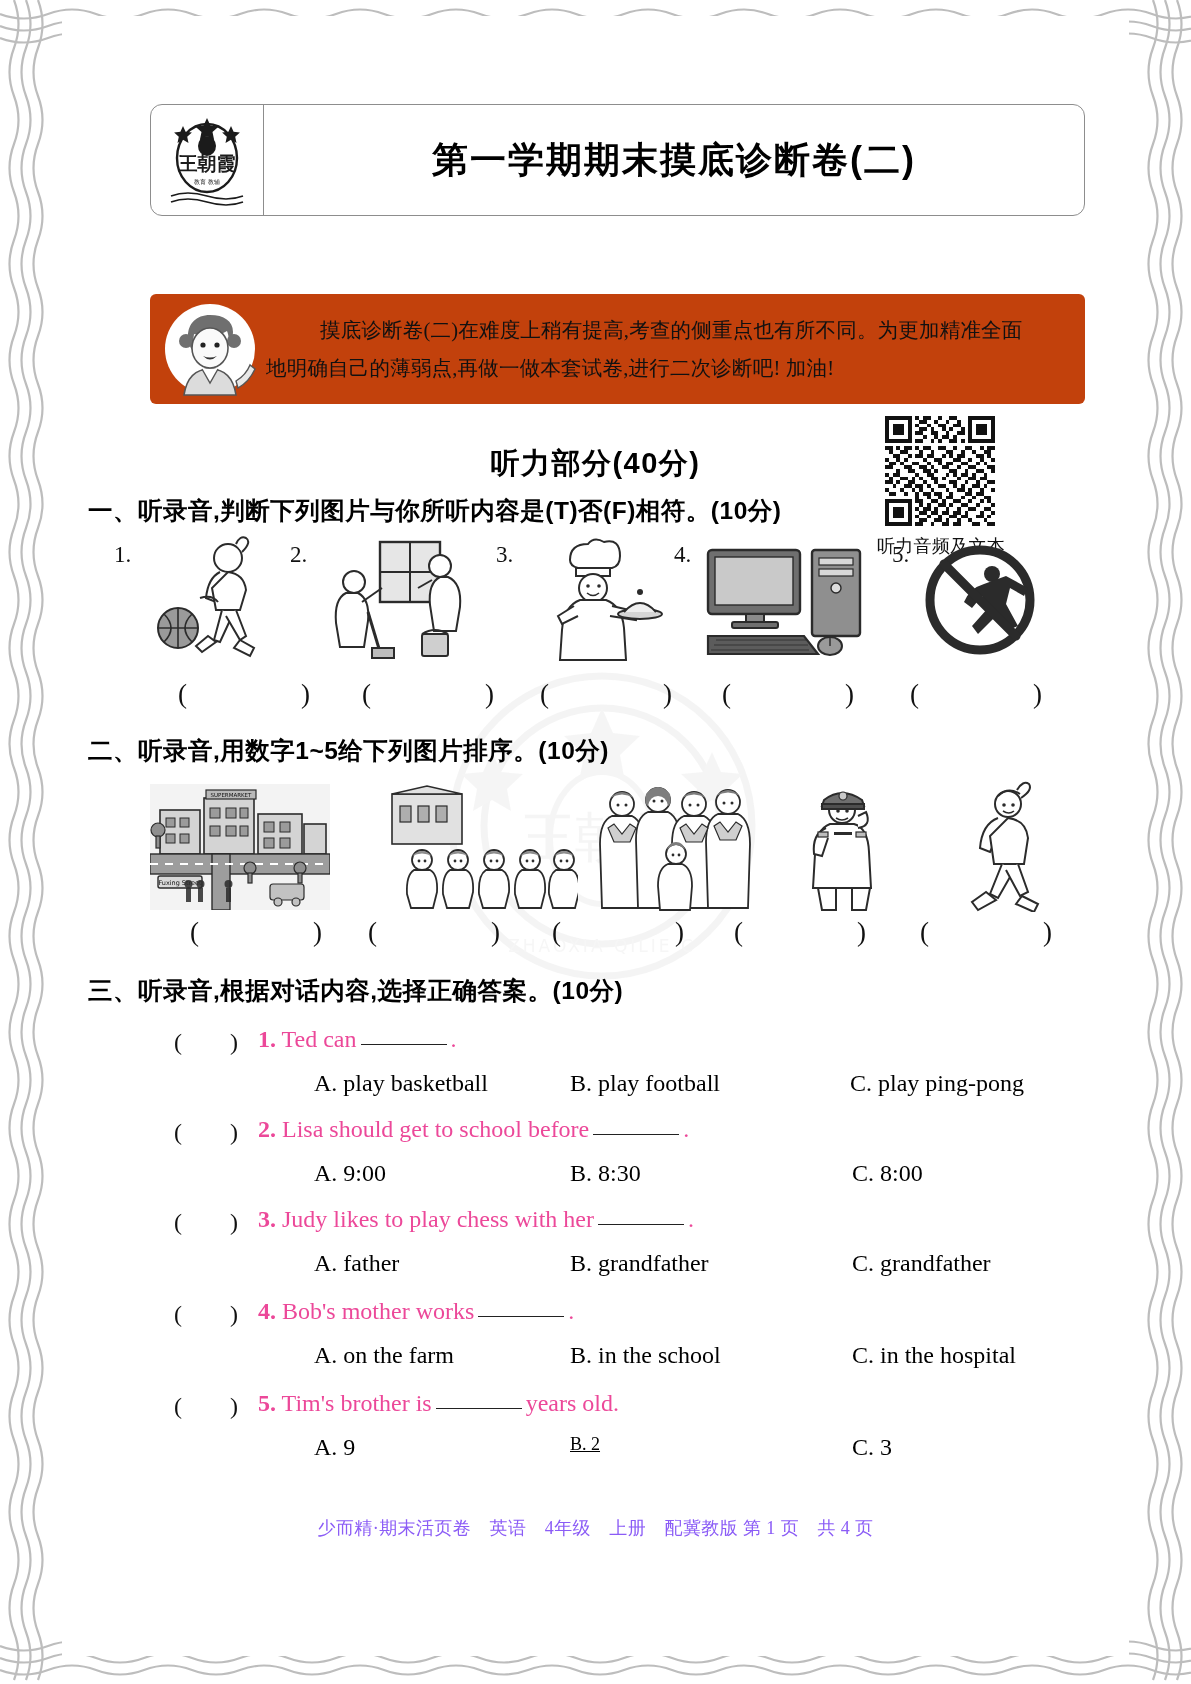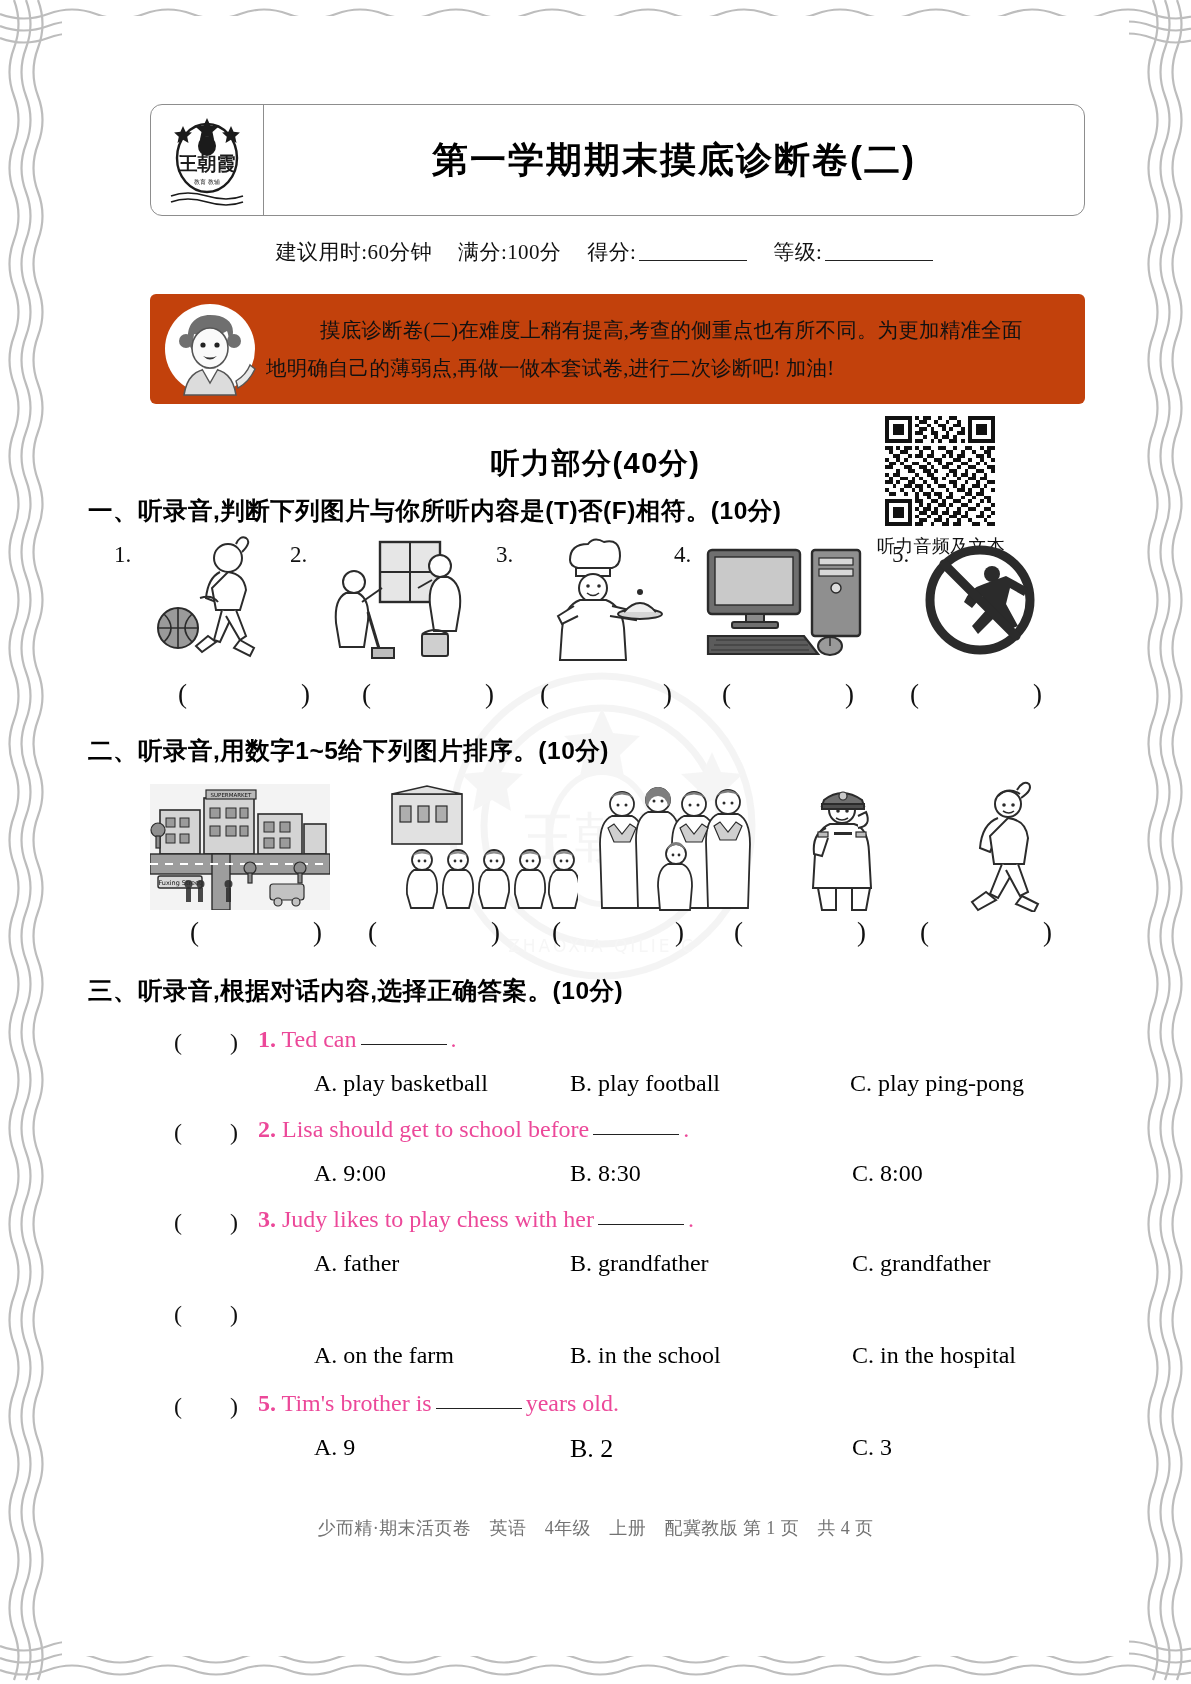--- a/index.html
+++ b/index.html
@@ -293,18 +293,6 @@
     </div>
   </div>
 
-  <div class="meta-line">
-    <span class="meta-item">建议用时:60分钟</span>
-    <span class="meta-item">满分:100分</span>
-    <span class="meta-item blank">
-      <span>得分:</span>
-      <span class="meta-rule"></span>
-    </span>
-    <span class="meta-item blank">
-      <span>等级:</span>
-      <span class="meta-rule"></span>
-    </span>
-  </div>
 
   <div class="tip-band">
     <svg class="tip-avatar" viewBox="0 0 96 96">

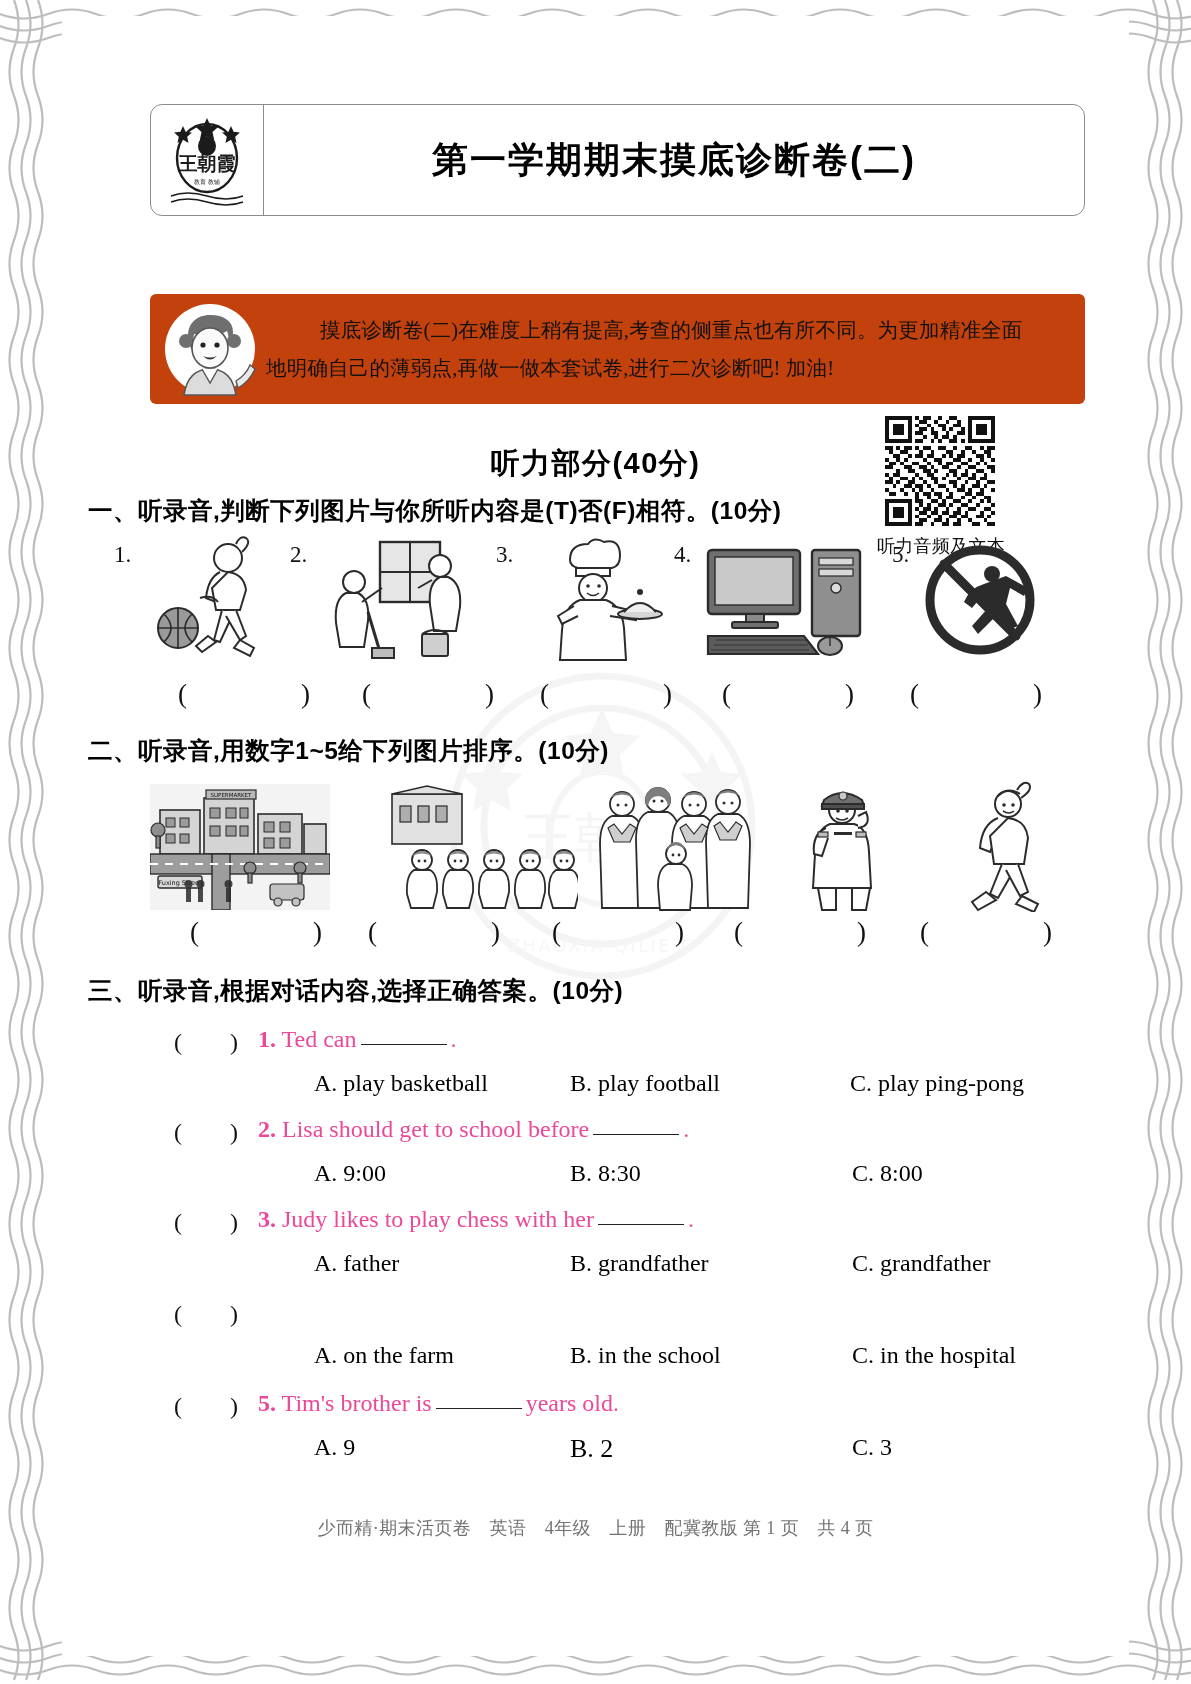--- a/index.html
+++ b/index.html
@@ -875,6 +875,10 @@
 
   <div class="mc-item" style="top:1282px;height:88px;">
     <span class="mc-paren" style="top:0;">(　　)</span>
+    <span class="mc-stem" style="left:196px;top:0;">
+      <span class="mc-num">4.</span>
+      <span>Bob's mother works</span><span class="mc-blank"></span><span>.</span>
+    </span>
     <span class="mc-opt" style="left:252px;top:44px;font-size:24px;">A. on the farm</span>
     <span class="mc-opt" style="left:508px;top:44px;font-size:24px;">B. in the school</span>
     <span class="mc-opt" style="left:790px;top:44px;font-size:24px;">C. in the hospital</span>

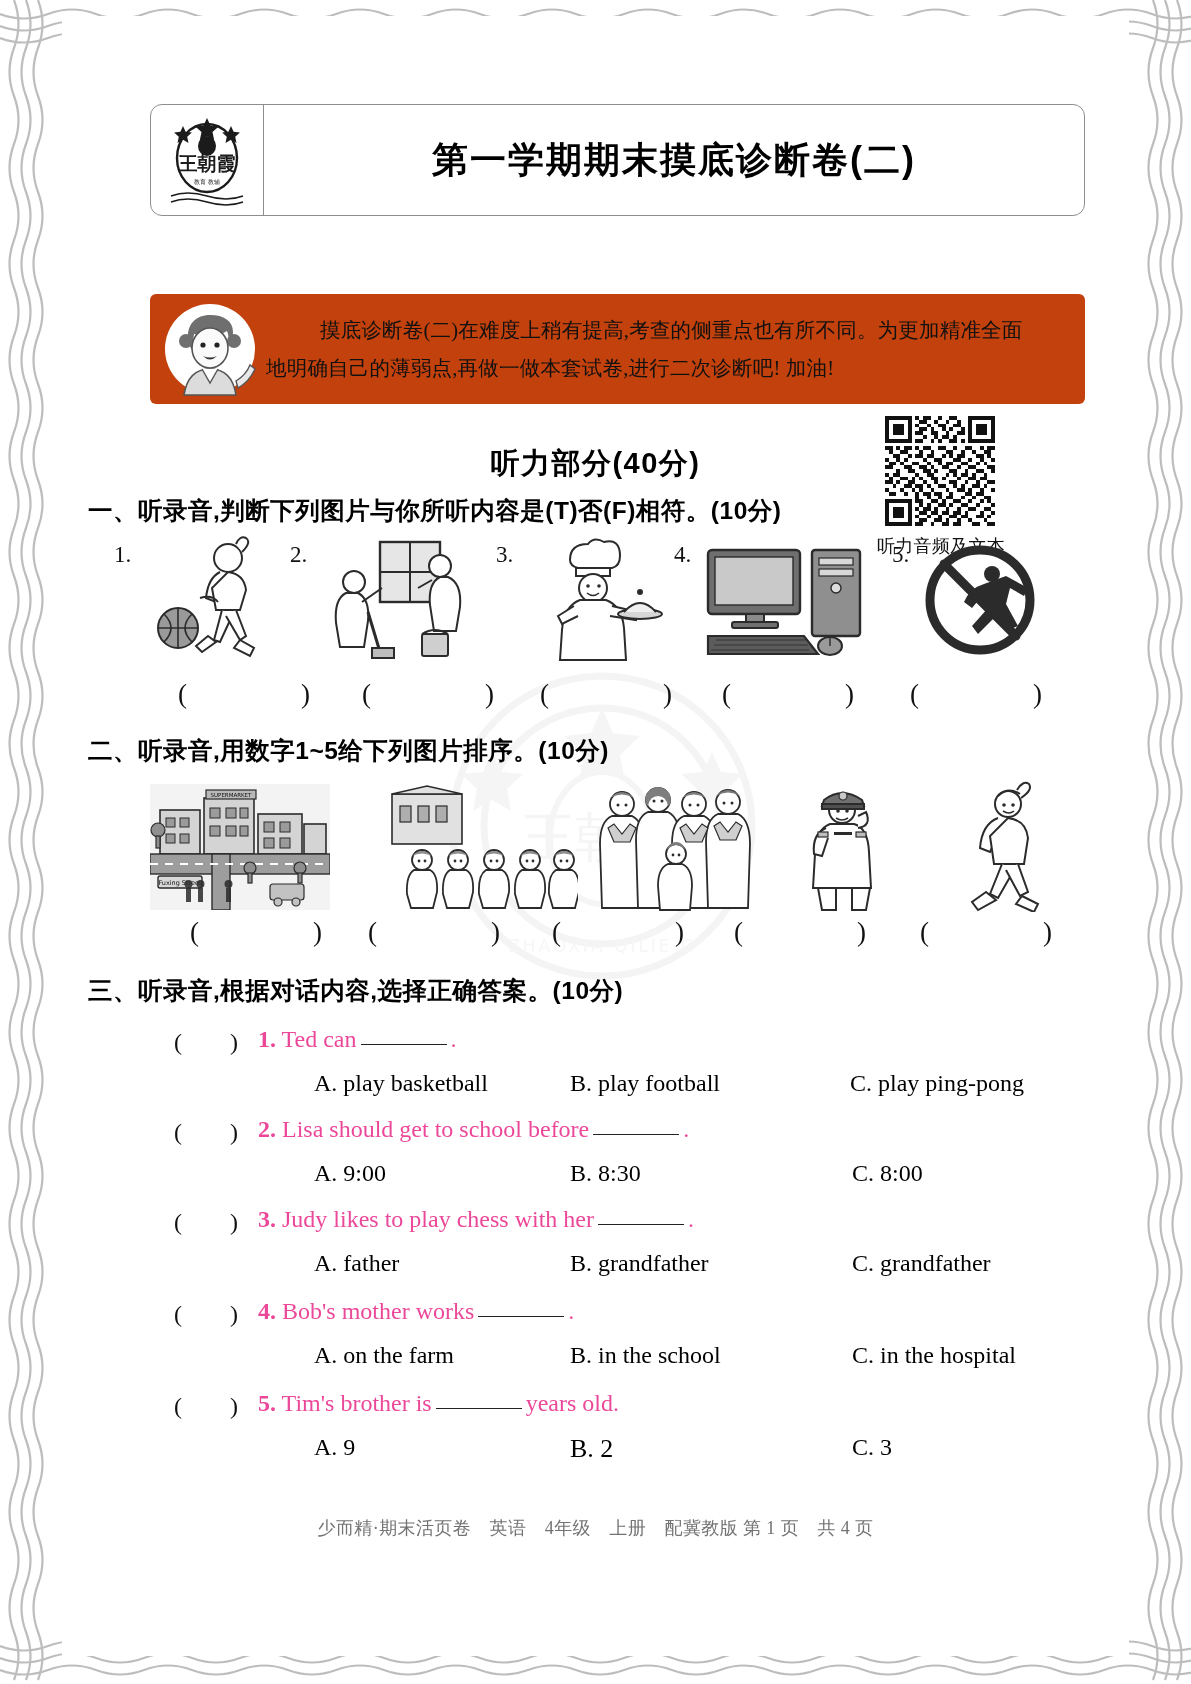--- a/index.html
+++ b/index.html
@@ -891,7 +891,7 @@
       <span>Tim's brother is</span><span class="mc-blank"></span><span>years old.</span>
     </span>
     <span class="mc-opt" style="left:252px;top:44px;font-size:24px;">A. 9</span>
-    <span class="mc-opt" style="left:508px;top:44px;font-size:26px;">B. 2</span>
+    <span class="mc-opt" style="left:508px;top:44px;font-size:18px;text-decoration:underline;">B. 2</span>
     <span class="mc-opt" style="left:790px;top:44px;font-size:24px;">C. 3</span>
   </div>
 

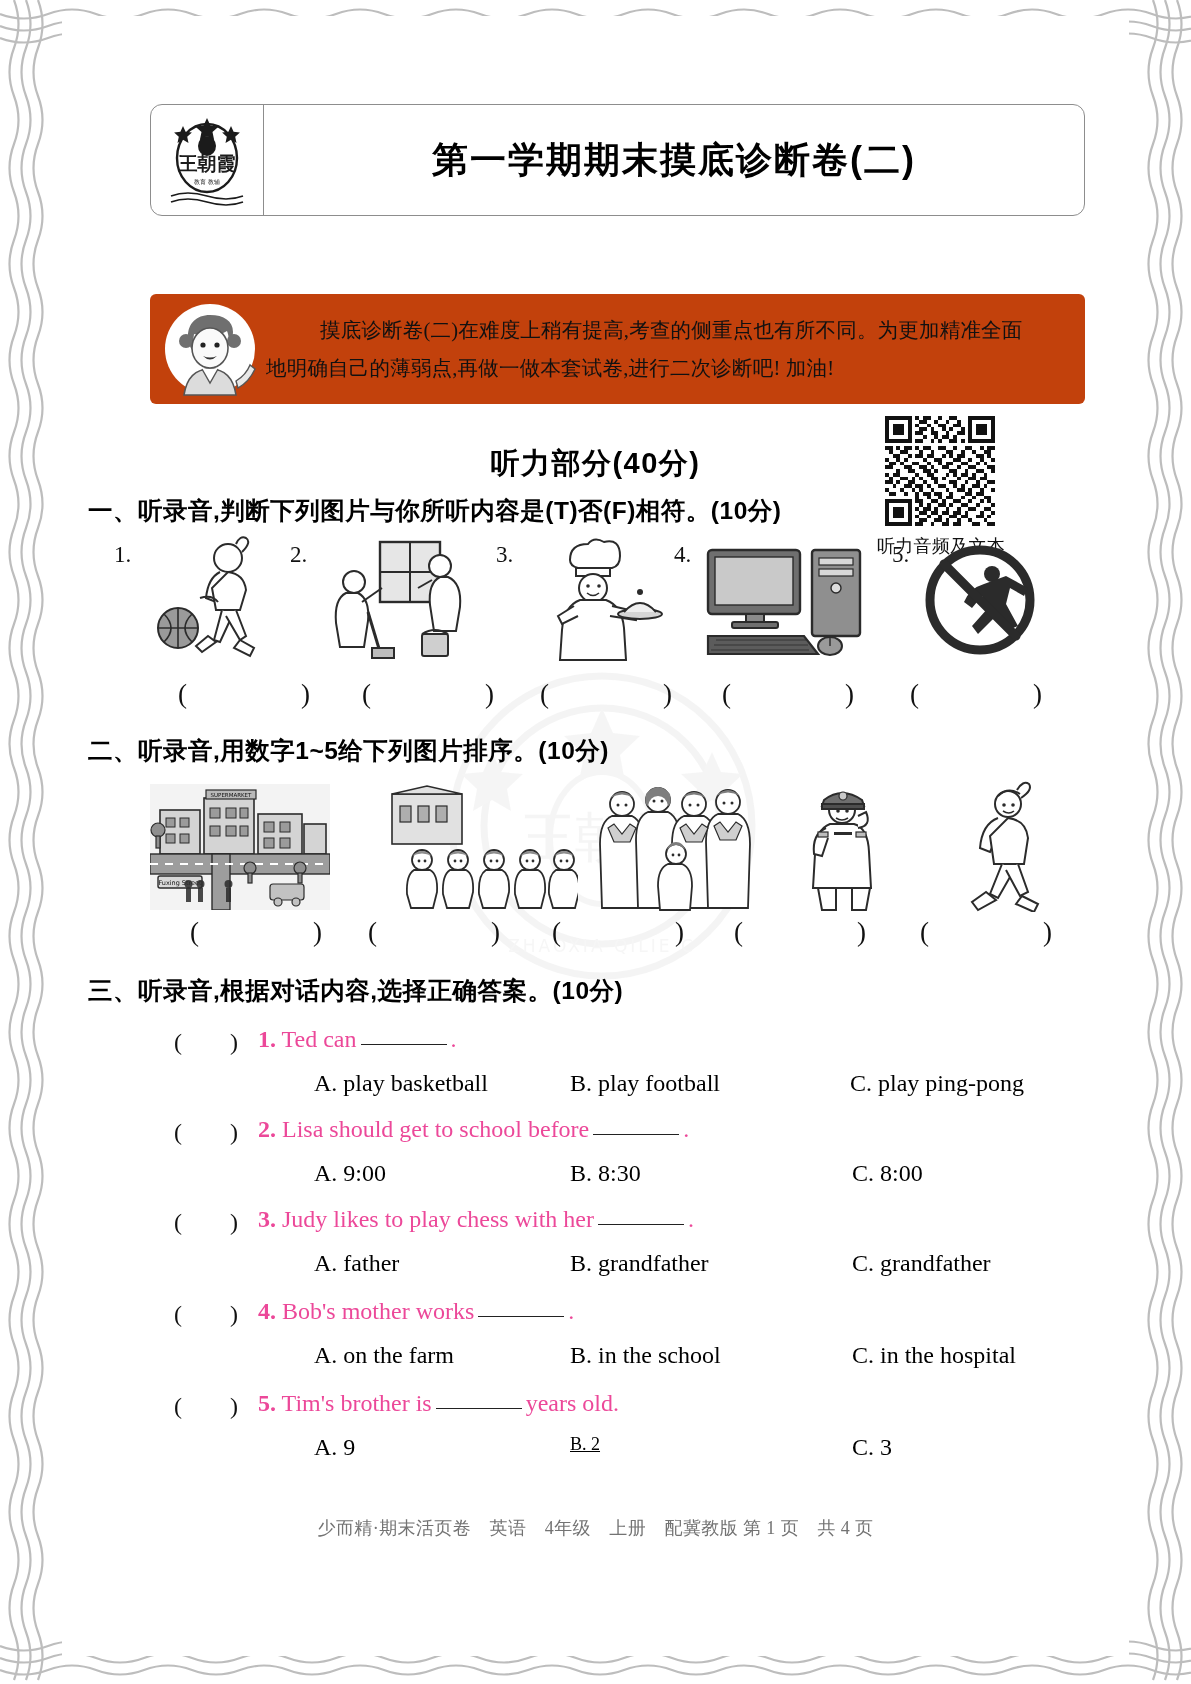--- a/index.html
+++ b/index.html
@@ -211,7 +211,7 @@
     width:1067px;
     text-align:center;
     font-size:18px;
-    color:#737373;
+    color:#8b5cf6;
     letter-spacing:.4px;
   }
   .footer .fpage{font-weight:normal;}

